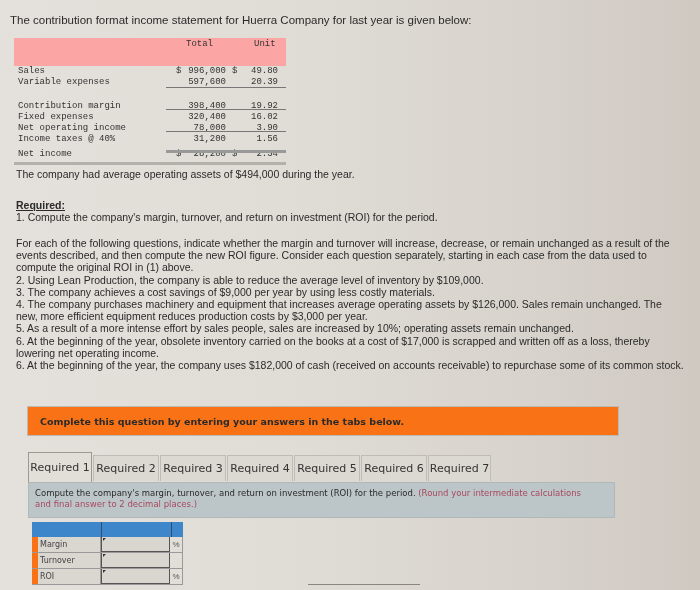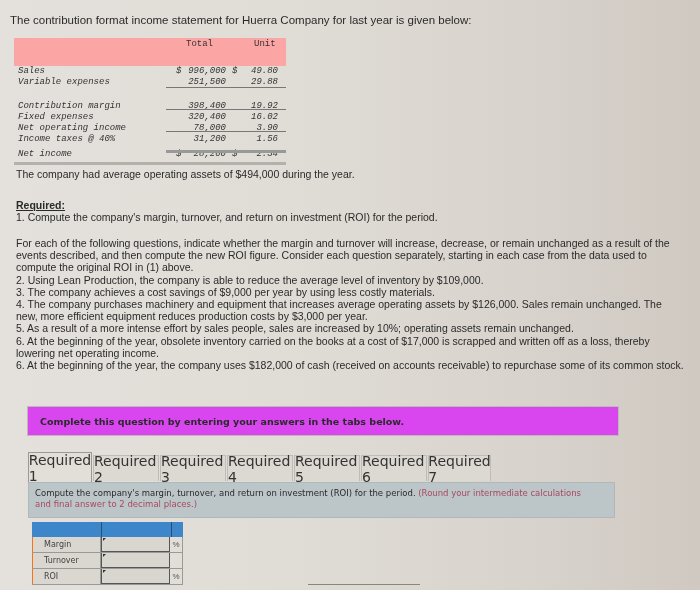--- a/index.html
+++ b/index.html
@@ -23,7 +23,7 @@
     }
     .stmt-head span { position: absolute; top: 1px; }
     .stmt-row { position: relative; height: 10.5px; }
-    .stmt-row span { position: absolute; top: 0; font-style: italic; }
+    .stmt-row span { position: absolute; top: 0; }
     .stmt .label { left: 4px; }
     .stmt .dollar1 { left: 162px; }
     .stmt .total { right: 60px; text-align: right; }

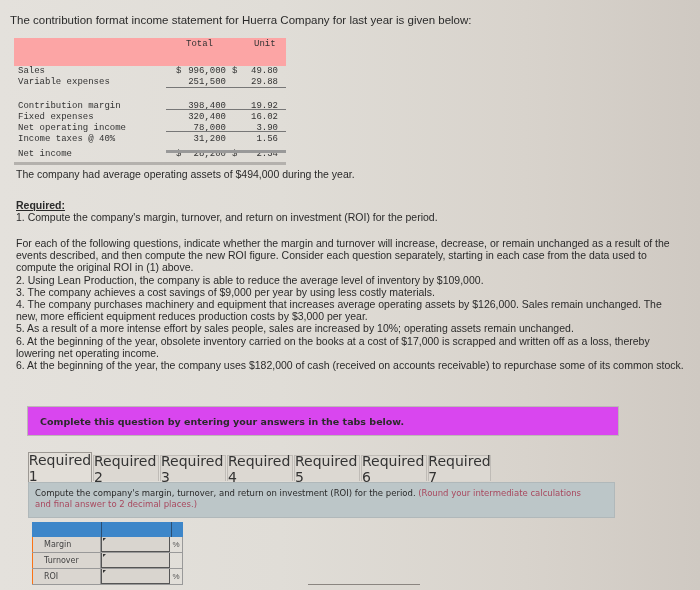--- a/index.html
+++ b/index.html
@@ -110,7 +110,7 @@
     </div>
     <div class="stmt-row">
       <span class="label">Variable expenses</span>
-      <span class="total">251,500</span>
+      <span class="total">597,600</span>
       <span class="unit">29.88</span>
     </div>
     <div class="rule" style="top:21px"></div>

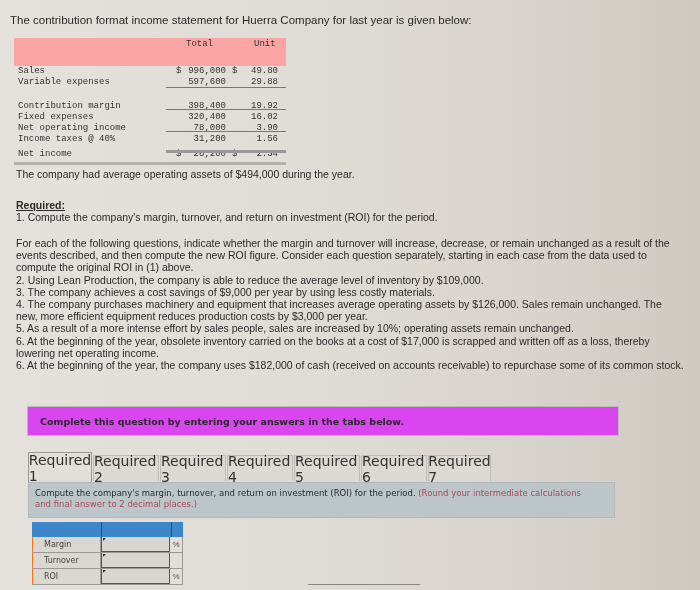--- a/index.html
+++ b/index.html
@@ -111,7 +111,7 @@
     <div class="stmt-row">
       <span class="label">Variable expenses</span>
       <span class="total">597,600</span>
-      <span class="unit">29.88</span>
+      <span class="unit">20.39</span>
     </div>
     <div class="rule" style="top:21px"></div>
     <div class="stmt-row" style="margin-top:14px">

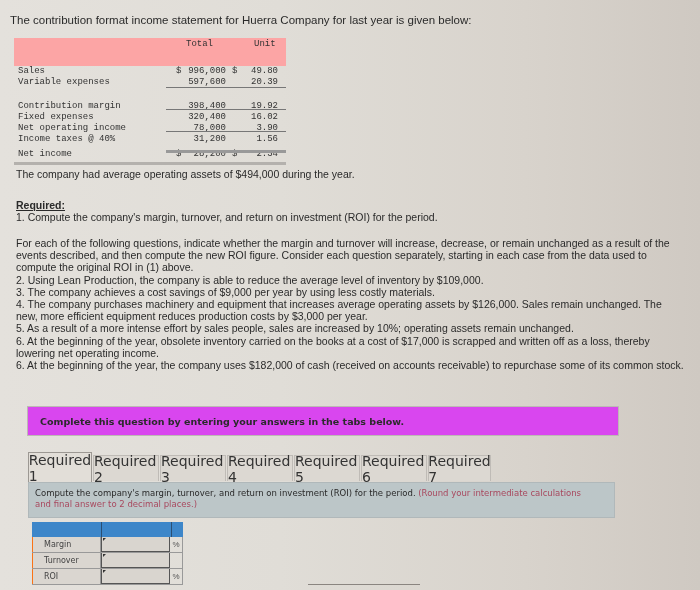--- a/index.html
+++ b/index.html
@@ -41,7 +41,7 @@
 
     .instr-box {
       left: 27px; top: 406px; width: 590px; height: 28px;
-      background: #d946ef; border: 1px solid #bdb9b4;
+      background: #f97316; border: 1px solid #bdb9b4;
     }
     .instr-box span {
       position: absolute; left: 12px; top: 9px; font-size: 9.5px; font-weight: bold; color: #2a2a2a;

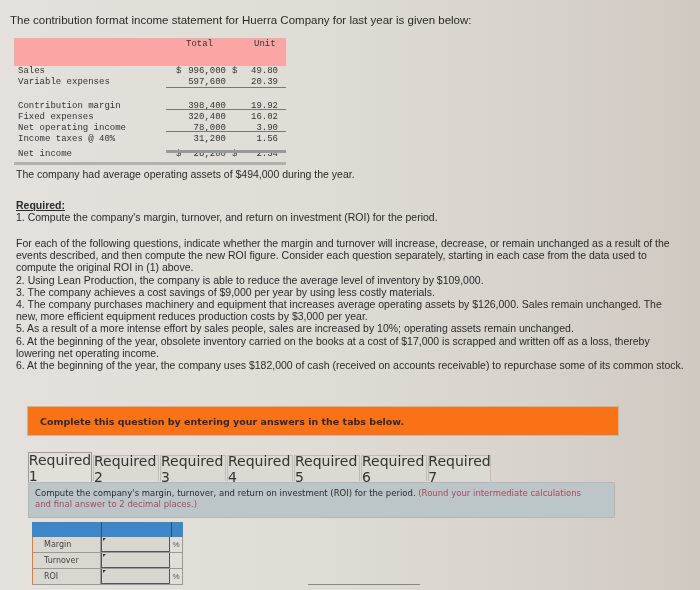--- a/index.html
+++ b/index.html
@@ -53,7 +53,7 @@
       height: 26px; margin-right: 1px; margin-top: 3px;
       border: 1px solid #bfbbb6; border-bottom: none;
       background: #dcd8d2;
-      font-size: 14px; color: #333; font-family: "DejaVu Sans", sans-serif;
+      font-size: 11px; color: #333; font-family: "DejaVu Sans", sans-serif;
       display: flex; align-items: center; justify-content: center;
       box-sizing: border-box;
     }

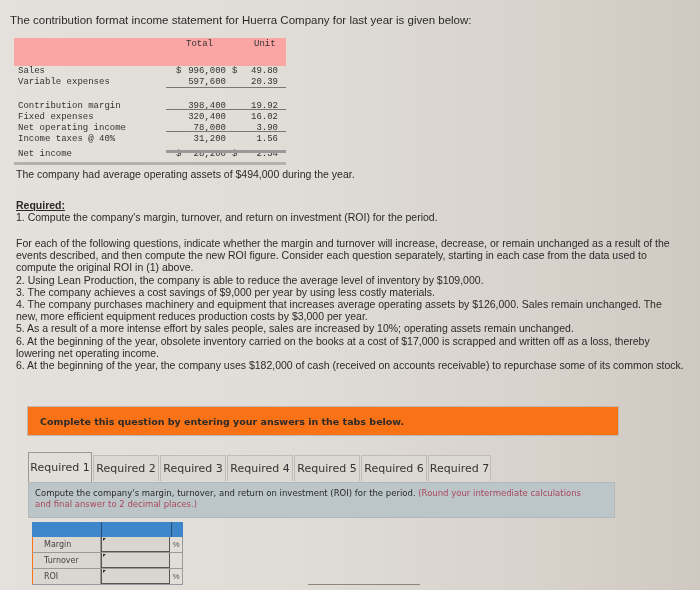--- a/index.html
+++ b/index.html
@@ -72,9 +72,9 @@
     .ans-head div { border-right: 1px solid #2a4f74; }
     .ans-row { height: 15px; display: flex; border-bottom: 1px solid #999; }
     .ans-label {
-      width: 69px; border-left: 1px solid #f97316; border-right: 1px solid #999;
+      width: 69px; border-left: 6px solid #f97316; border-right: 1px solid #999;
       font-size: 8px; font-family: "DejaVu Sans", sans-serif; color: #444;
-      padding-left: 11px; box-sizing: border-box; line-height: 15px; background: #dad6d0;
+      padding-left: 2px; box-sizing: border-box; line-height: 15px; background: #dad6d0;
     }
     .ans-input {
       width: 70px; border: 1.5px solid #555; border-top: none; box-sizing: border-box;

